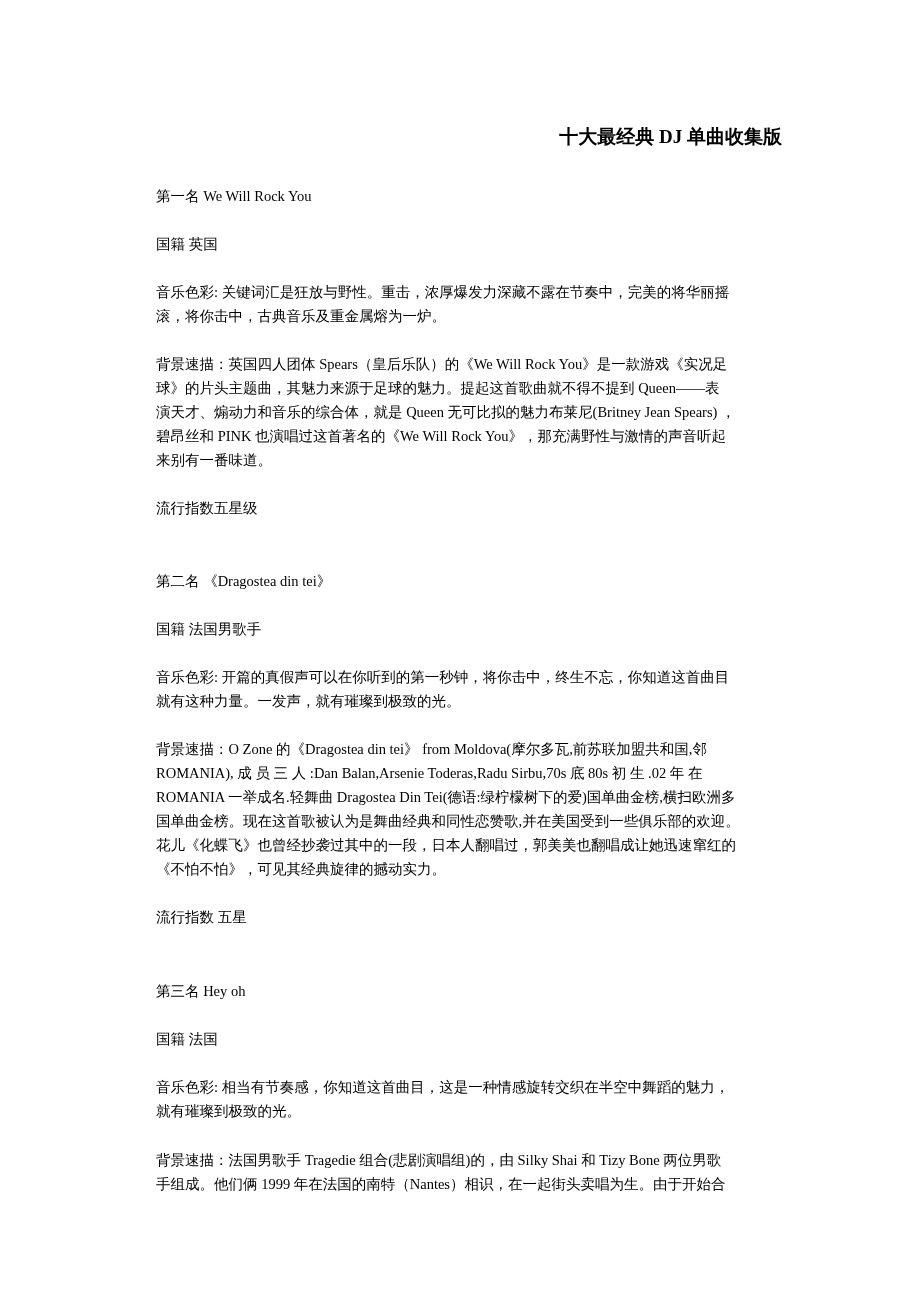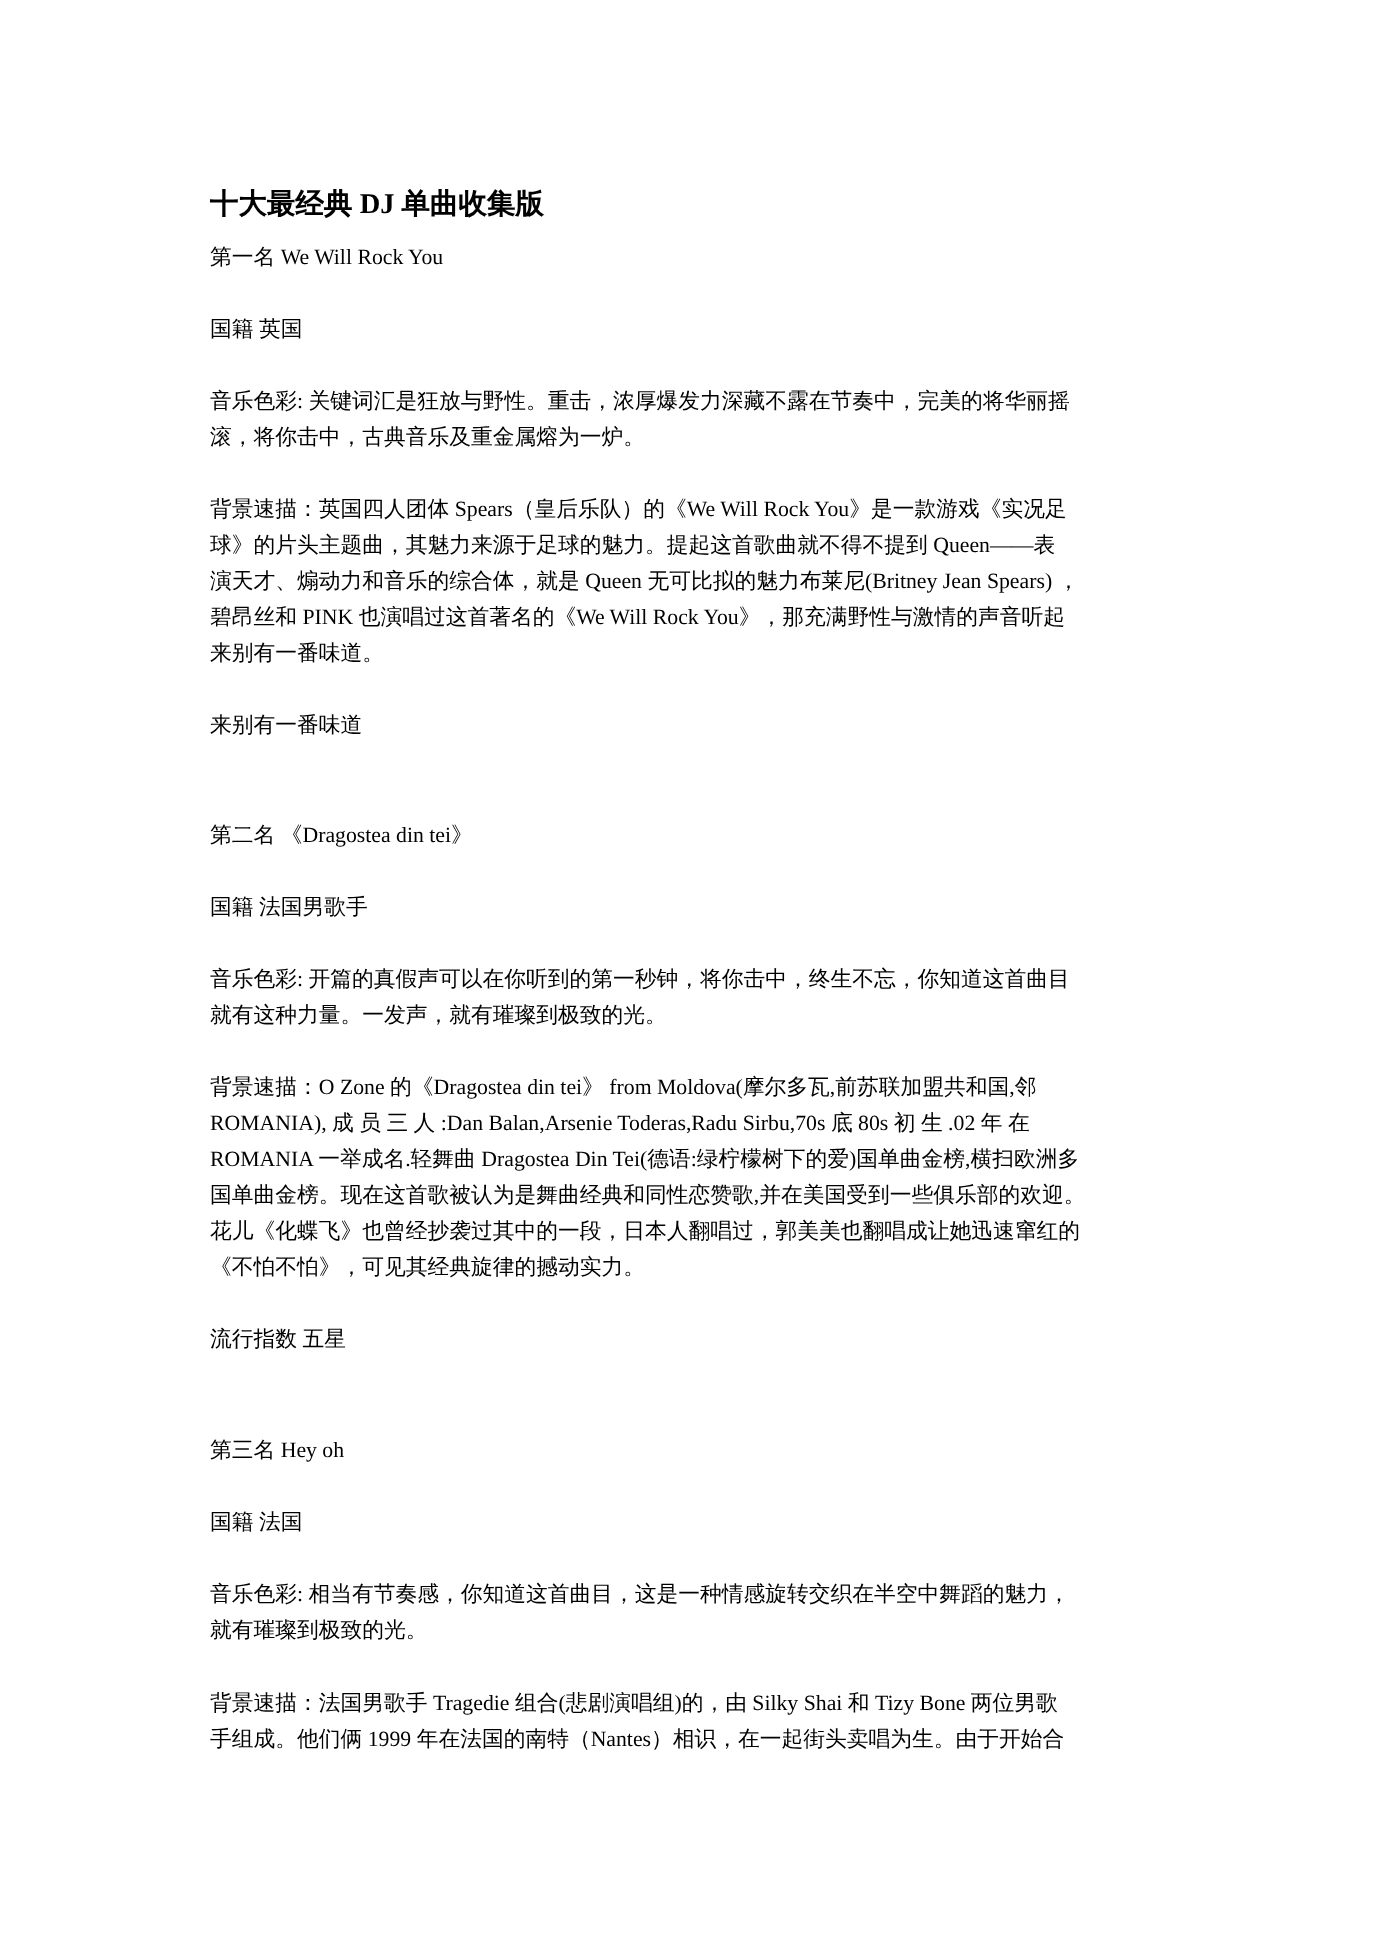--- a/index.html
+++ b/index.html
@@ -6,7 +6,7 @@
     body { width: 920px; height: 1302px; position: relative; overflow: hidden;
            font-family: "DejaVu Serif", "Liberation Serif", serif; color: #000; }
     .page { position: absolute; left: 140px; top: 0; width: 642px; }
-    .title { position: absolute; left: 0; width: 642px; top: 124px; text-align: left;
+    .title { position: absolute; left: 0; width: 642px; top: 124px; text-align: right;
              font-size: 19px; font-weight: bold; line-height: 26px; font-family: "Liberation Serif", "DejaVu Serif", serif; }
     .line { position: absolute; left: 0; font-size: 14.5px; line-height: 24px; white-space: nowrap;
             font-family: "Liberation Serif", "DejaVu Serif", serif; }

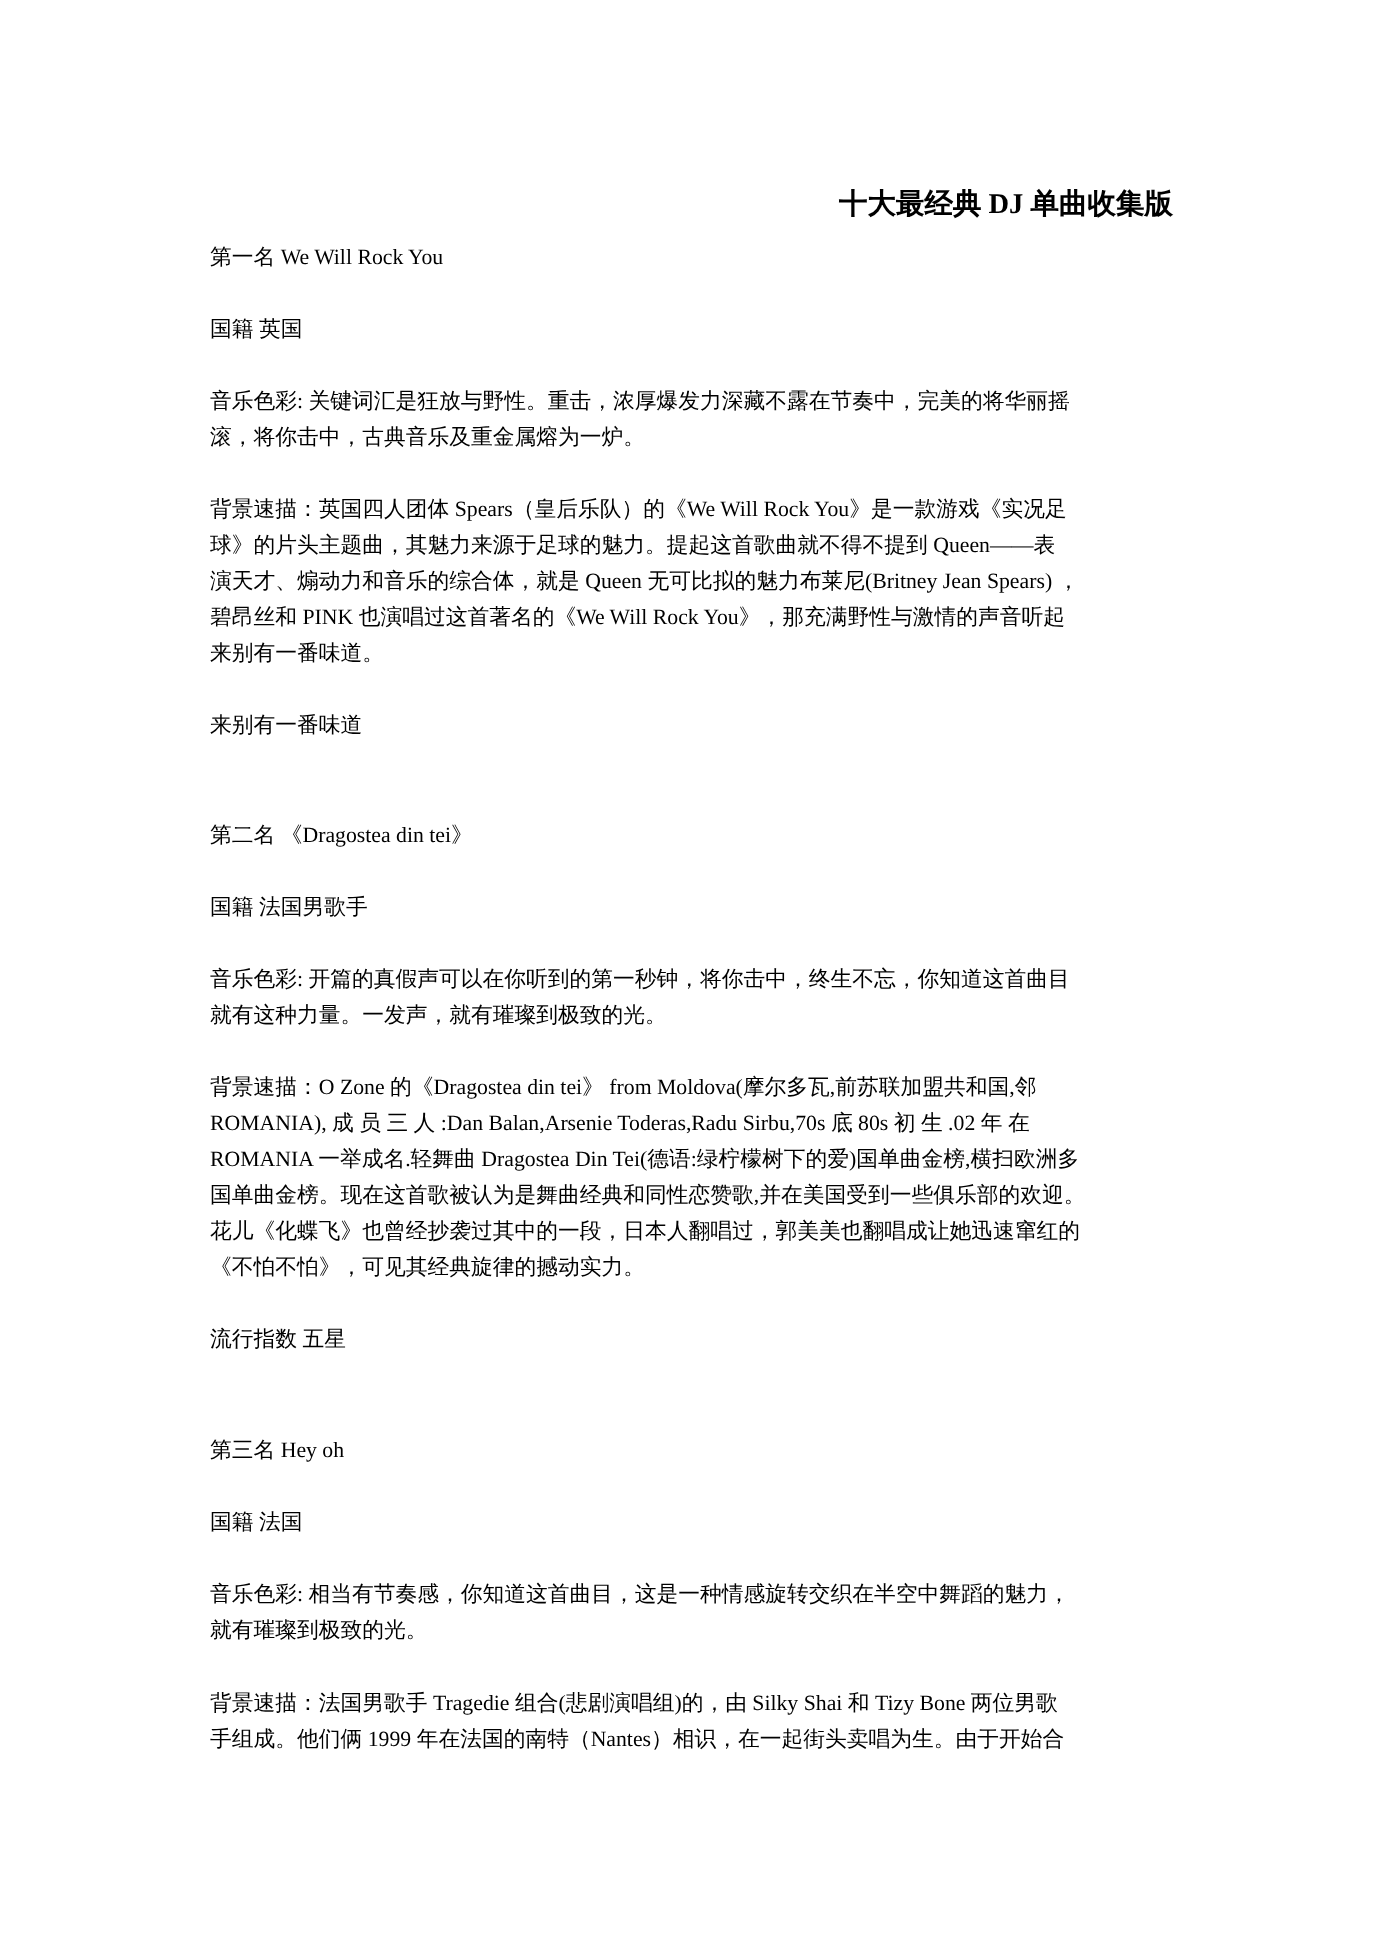--- a/index.html
+++ b/index.html
@@ -8,8 +8,8 @@
     .page { position: absolute; left: 140px; top: 0; width: 642px; }
     .title { position: absolute; left: 0; width: 642px; top: 124px; text-align: right;
              font-size: 19px; font-weight: bold; line-height: 26px; font-family: "Liberation Serif", "DejaVu Serif", serif; }
-    .line { position: absolute; left: 0; font-size: 14.5px; line-height: 24px; white-space: nowrap;
-            font-family: "Liberation Serif", "DejaVu Serif", serif; }
+    .line { position: absolute; left: 16px; font-size: 14.5px; line-height: 24px; white-space: nowrap;
+            font-family: "Liberation Serif", "DejaVu Serif", serif; margin-top: 24px; }
   </style>
 </head>
 <body>

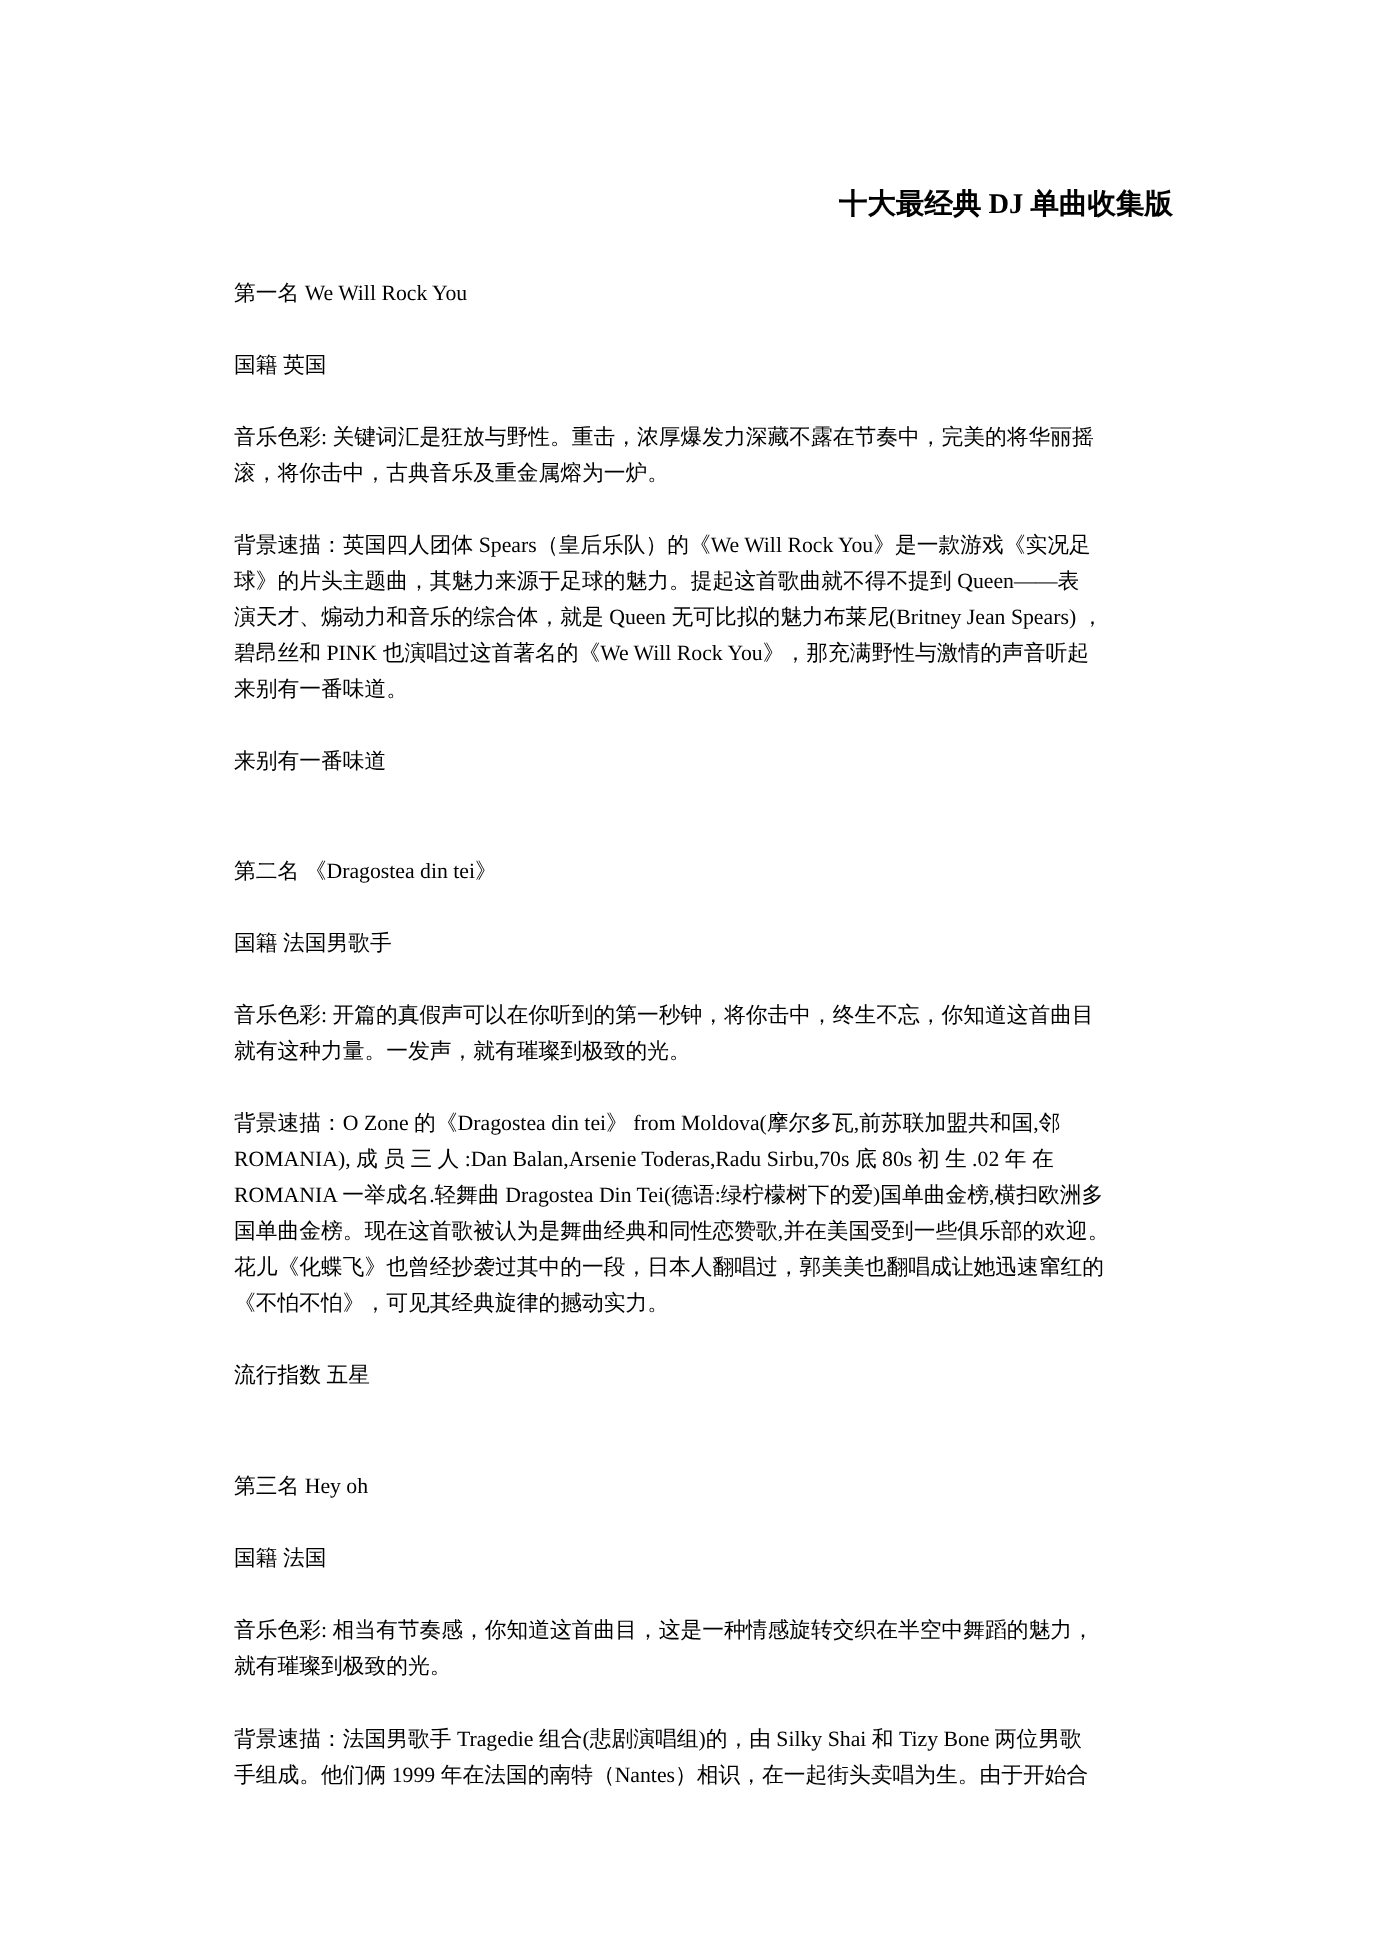--- a/index.html
+++ b/index.html
@@ -27,7 +27,7 @@
     <div class="line" style="top:376px">演天才、煽动力和音乐的综合体，就是  Queen  无可比拟的魅力布莱尼(Britney Jean Spears) ，</div>
     <div class="line" style="top:400px">碧昂丝和 PINK 也演唱过这首著名的《We Will Rock You》，那充满野性与激情的声音听起</div>
     <div class="line" style="top:424px">来别有一番味道。</div>
-    <div class="line" style="top:472px">来别有一番味道</div>
+    <div class="line" style="top:472px">流行指数五星级</div>
   </div>
 
   <div>

